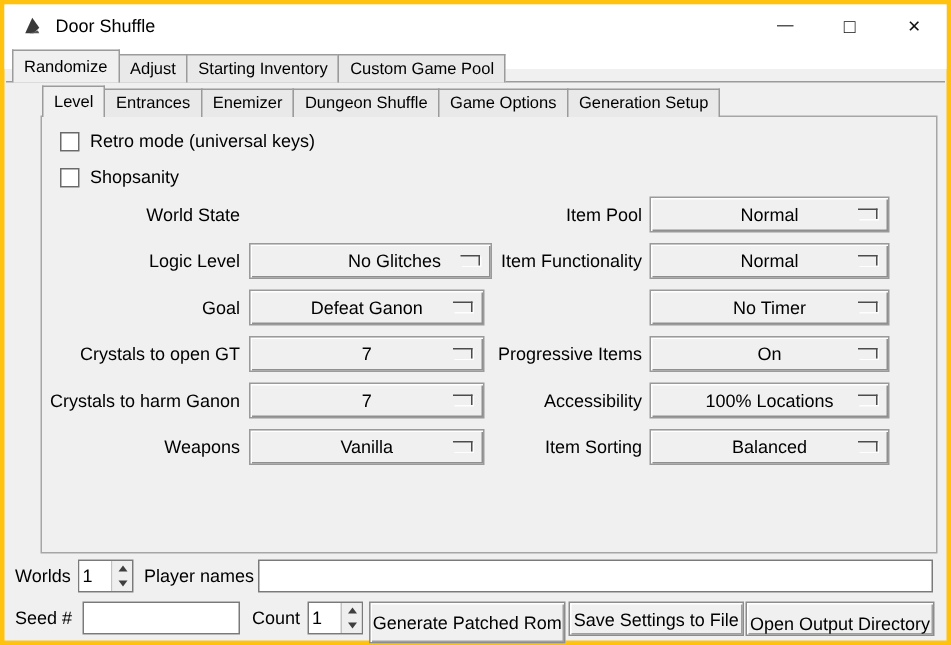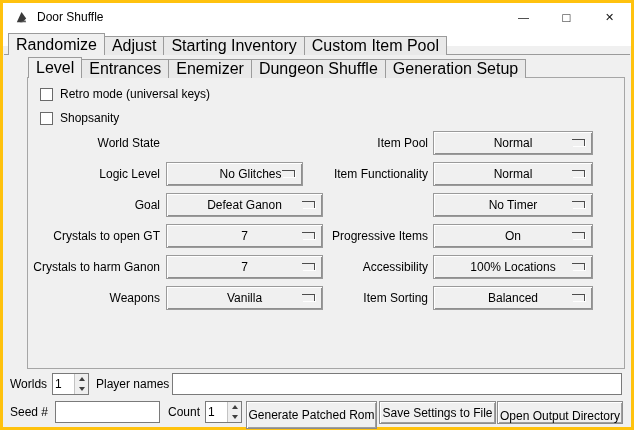--- a/index.html
+++ b/index.html
@@ -15,7 +15,7 @@
            font-size:11px;color:#111;cursor:default;}
   
   .tabs{position:absolute;display:flex;align-items:flex-end;z-index:4;}
-  .tab{box-sizing:border-box;padding:0 7px;display:flex;align-items:center;font-size:16px;
+  .tab{box-sizing:border-box;padding:0 7px;display:flex;align-items:center;font-size:11px;
        border:1px solid #9b9b9b;border-bottom:none;background:#e9e9e9;height:19px;cursor:default;justify-content:flex-end;}
   .tab + .tab{margin-left:-1px;}
   .tab.sel{background:#f0f0f0;height:100%;position:relative;z-index:5;}

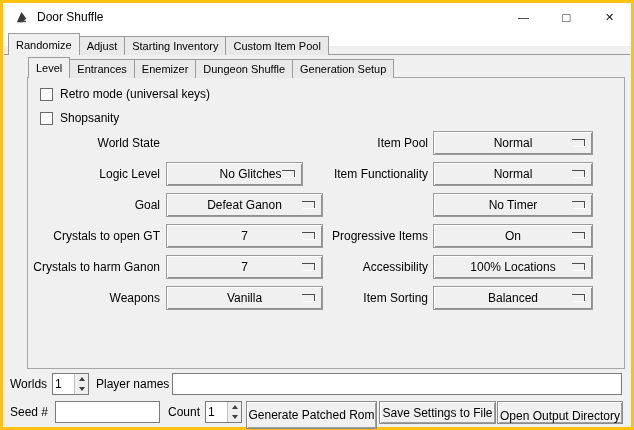--- a/index.html
+++ b/index.html
@@ -81,7 +81,7 @@
         <span>Starting Inventory</span>
       </div>
     <div class="tab">
-        <span>Custom Item Pool</span>
+        <span>Custom Game Pool</span>
       </div>
   </div>
   <div class="nb-line" style="left:4px;width:626px;top:54px;"></div>

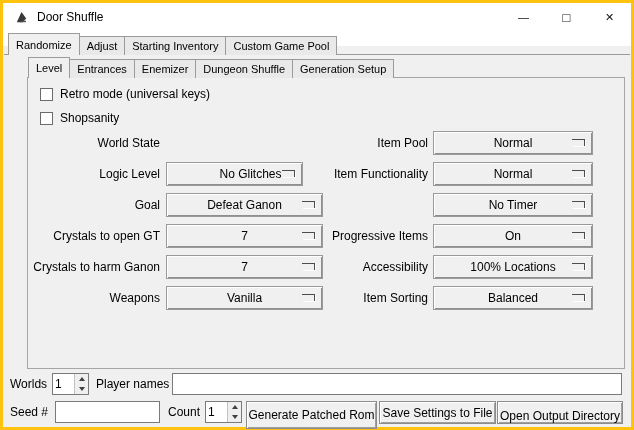--- a/index.html
+++ b/index.html
@@ -100,6 +100,9 @@
         <span>Dungeon Shuffle</span>
       </div>
     <div class="tab">
+        <span>Game Options</span>
+      </div>
+    <div class="tab">
         <span>Generation Setup</span>
       </div>
   </div>

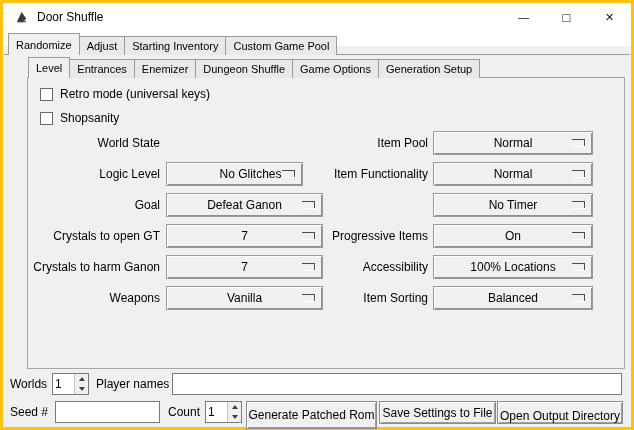--- a/index.html
+++ b/index.html
@@ -119,7 +119,7 @@
 
   <div class="opt-label" style="left:20px;width:140px;top:131px;">World State</div>
   <div class="opt-label" style="left:20px;width:140px;top:162px;">Logic Level</div>
-  <div class="dropdown" style="left:166px;width:137px;top:162px;padding-left:32px;">
+  <div class="dropdown" style="left:166px;width:162px;top:162px;padding-left:32px;">
     <span>No Glitches</span>
       <i class="mb-ind"></i>
   </div>

